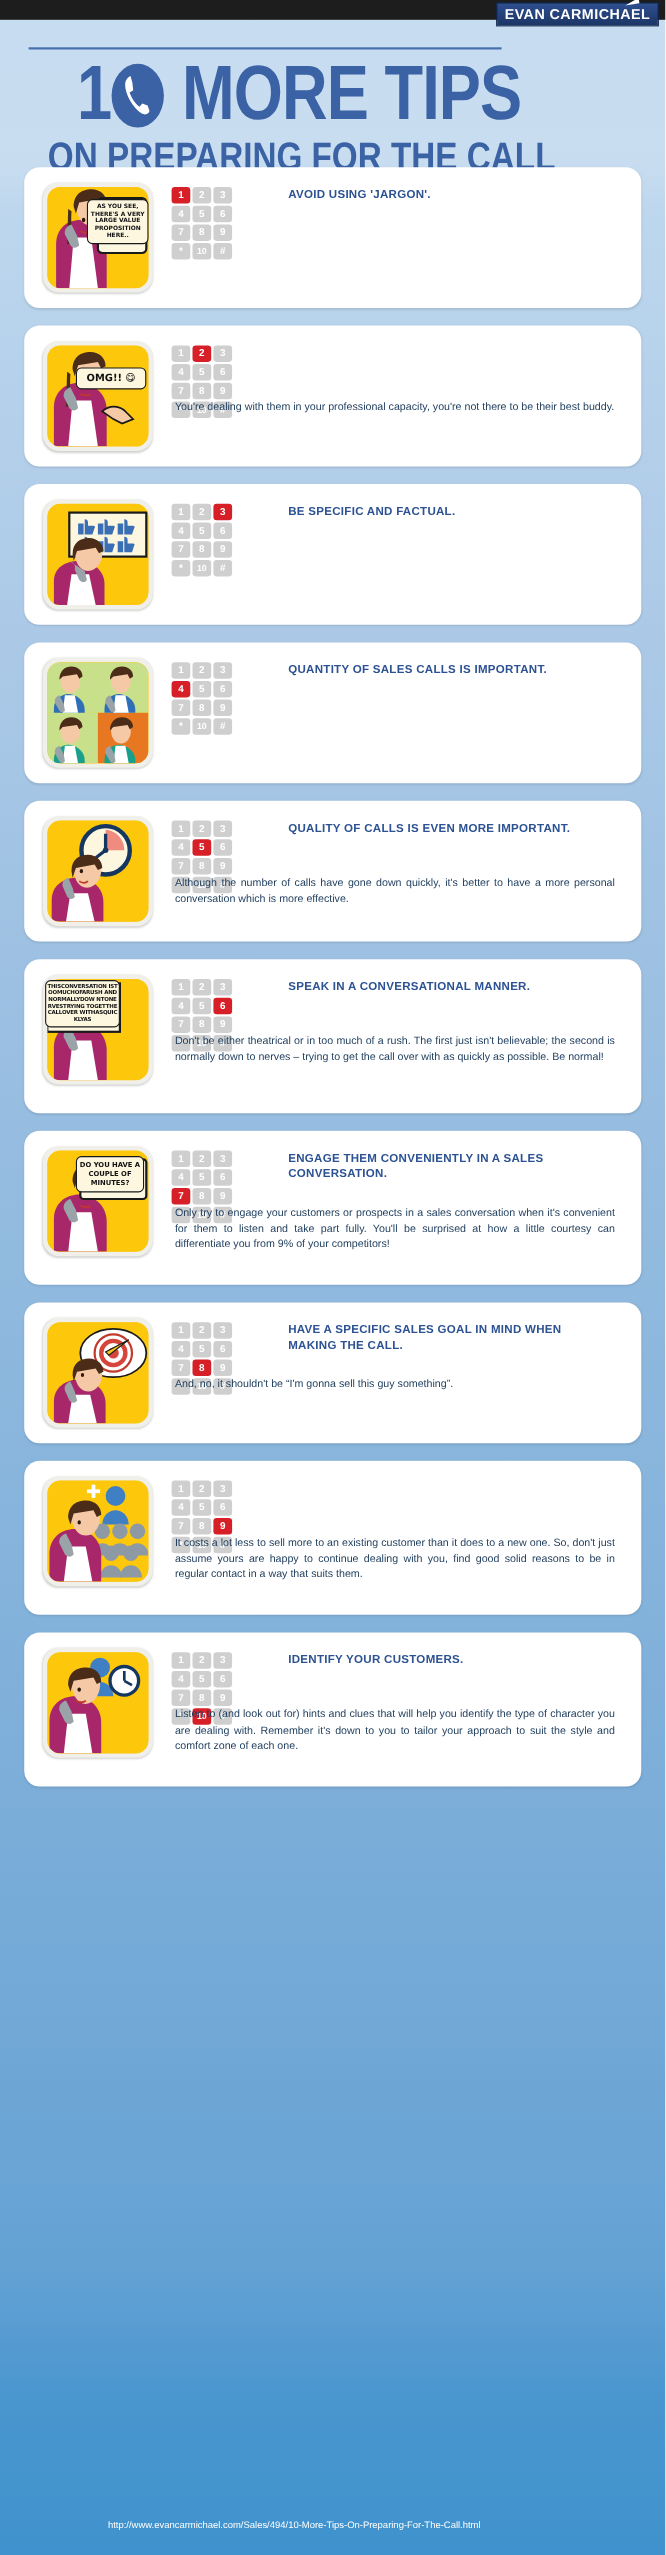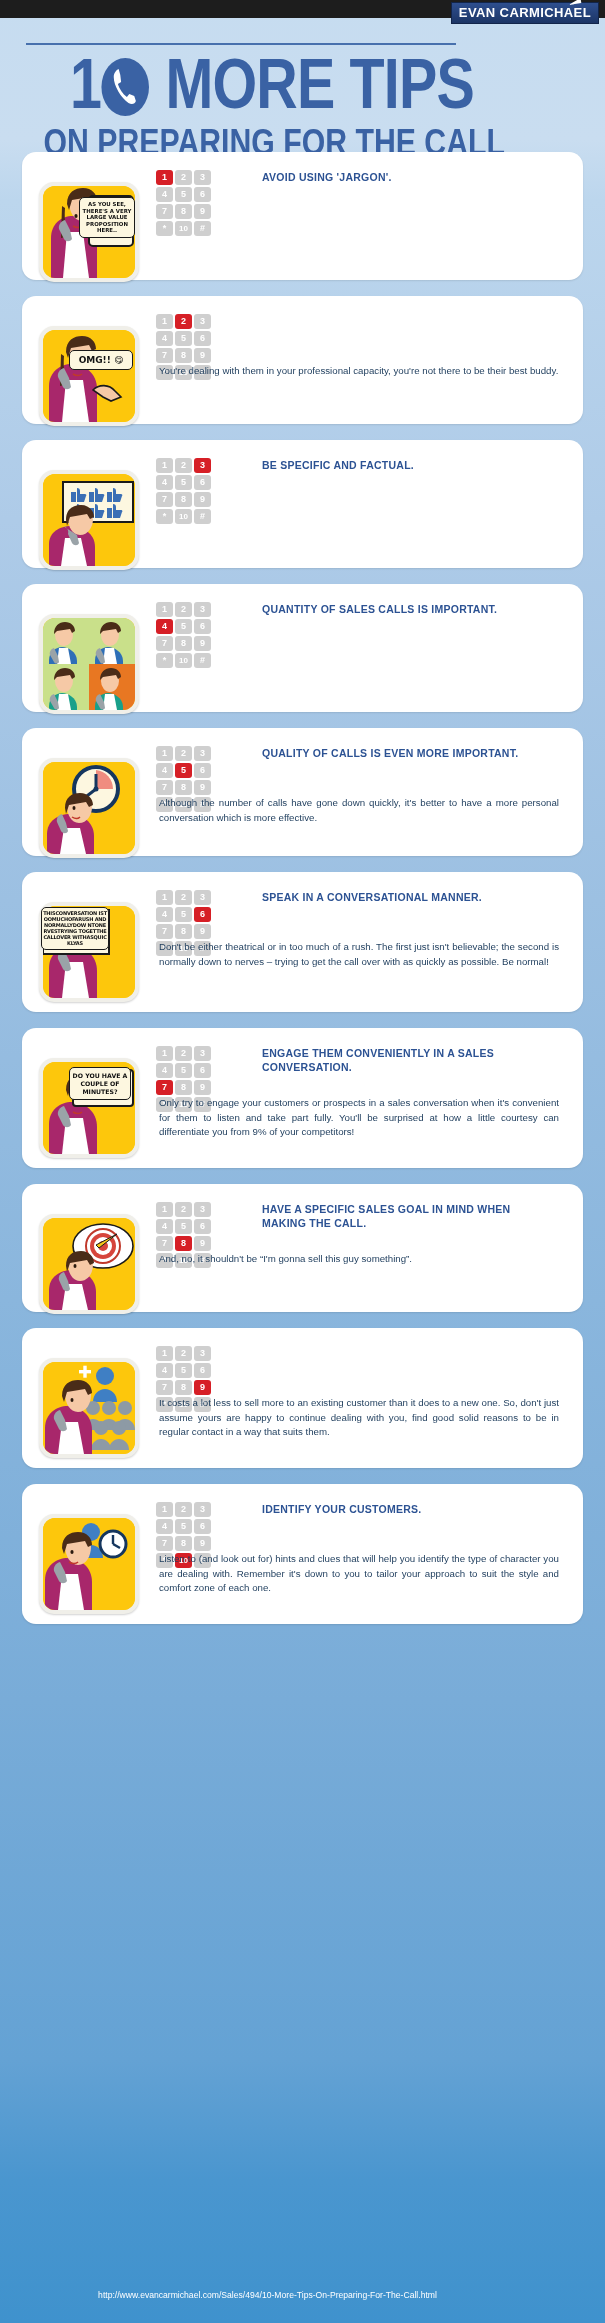--- a/index.html
+++ b/index.html
@@ -91,7 +91,6 @@
     background:#f0efe9;
     box-shadow:0 1px 2px rgba(0,0,0,.18);
     overflow:hidden;
-    margin-top:16px;
   }
   .thumb .inner {
     position:absolute; left:4px; top:4px; right:4px; bottom:4px;

